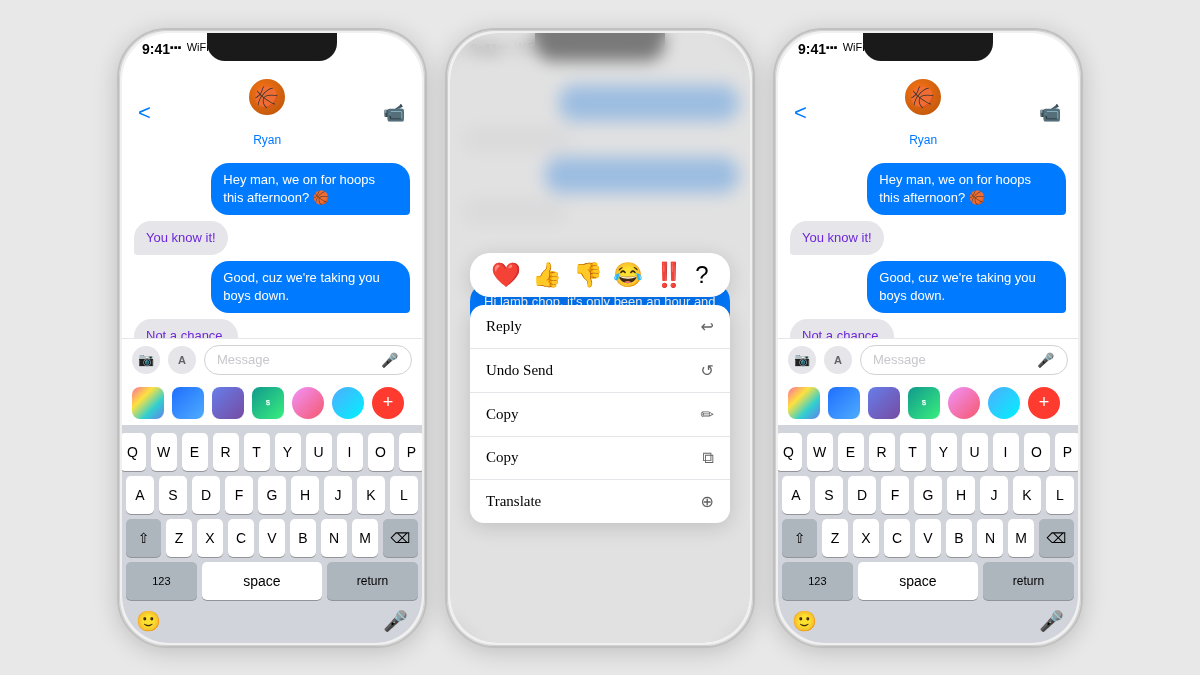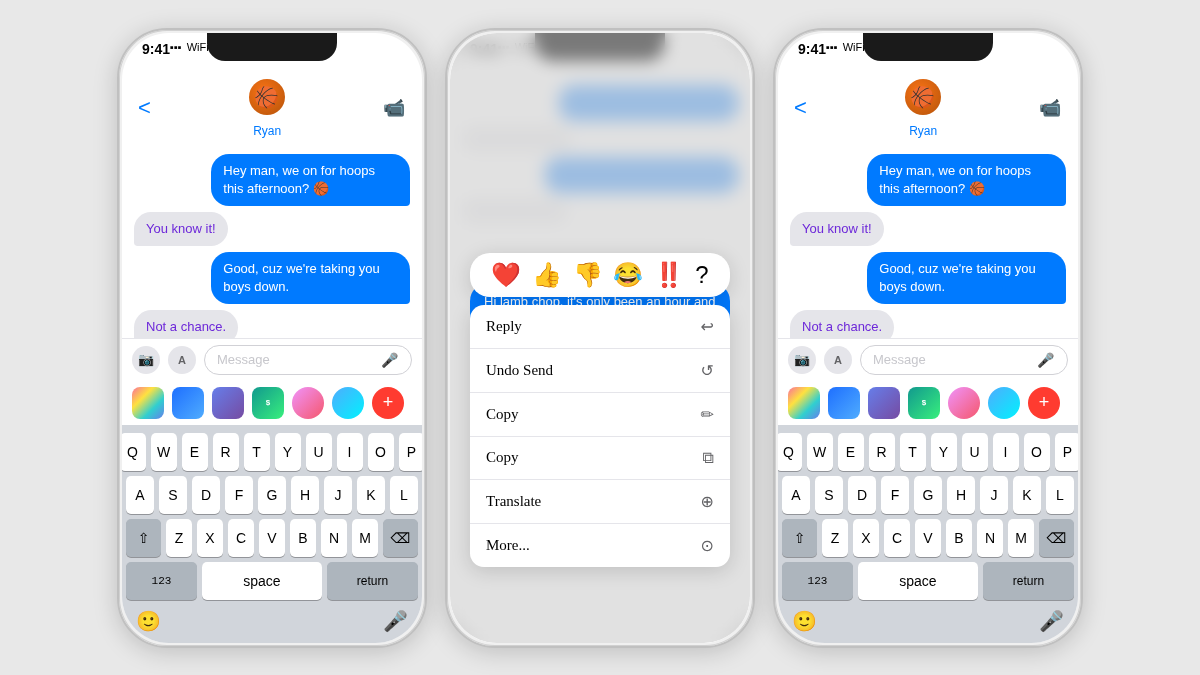--- a/index.html
+++ b/index.html
@@ -113,7 +113,7 @@
     .nav-name {
       font-size: 12px;
       color: #007aff;
-      margin-top: 9px;
+      margin-top: 18px;
     }
 
     .nav-video {

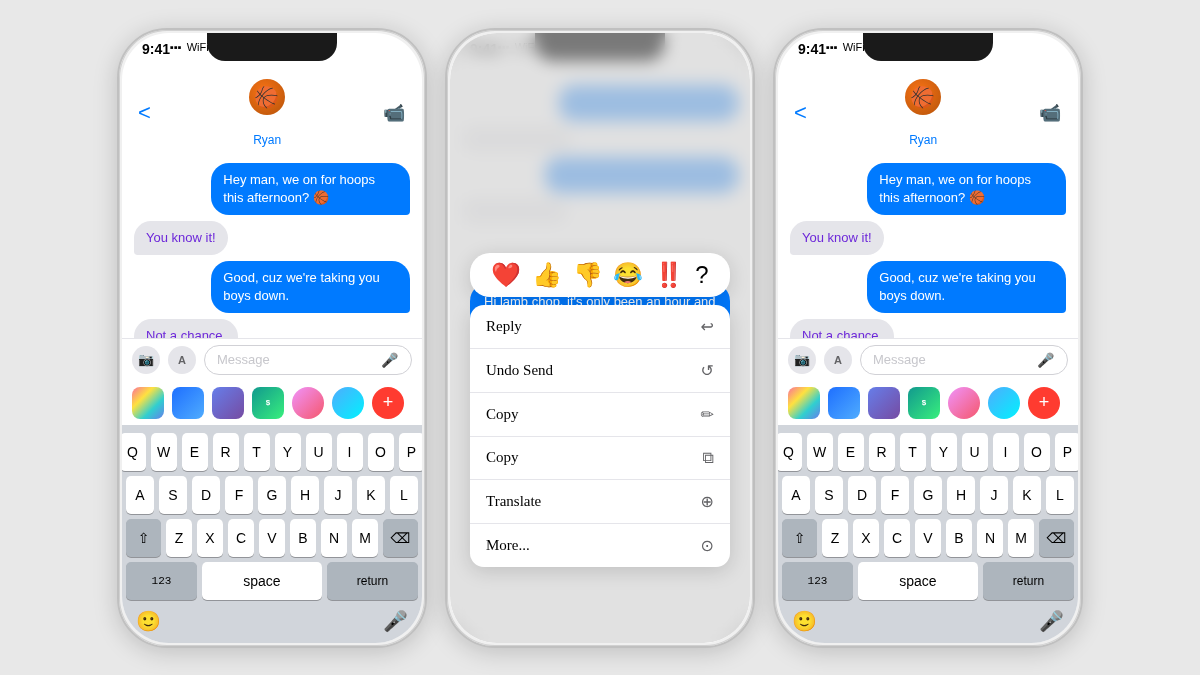--- a/index.html
+++ b/index.html
@@ -518,10 +518,6 @@
           <span>Translate</span>
           <span class="context-icon">⊕</span>
         </div>
-        <div class="context-menu-item">
-          <span>More...</span>
-          <span class="context-icon">⊙</span>
-        </div>
       </div>
     </div>
 

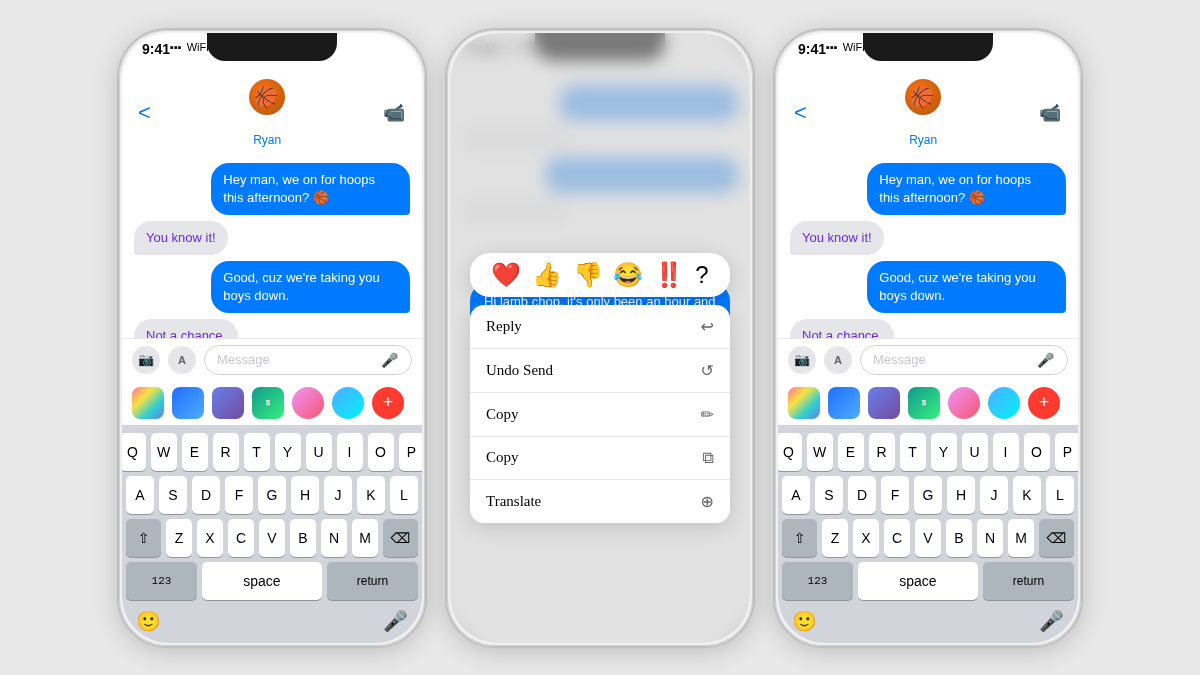--- a/index.html
+++ b/index.html
@@ -259,7 +259,6 @@
       font-size: 11px;
       max-width: none;
       flex: 1.4;
-      font-family: Liberation Mono, monospace;
     }
 
     .key.space-key {

